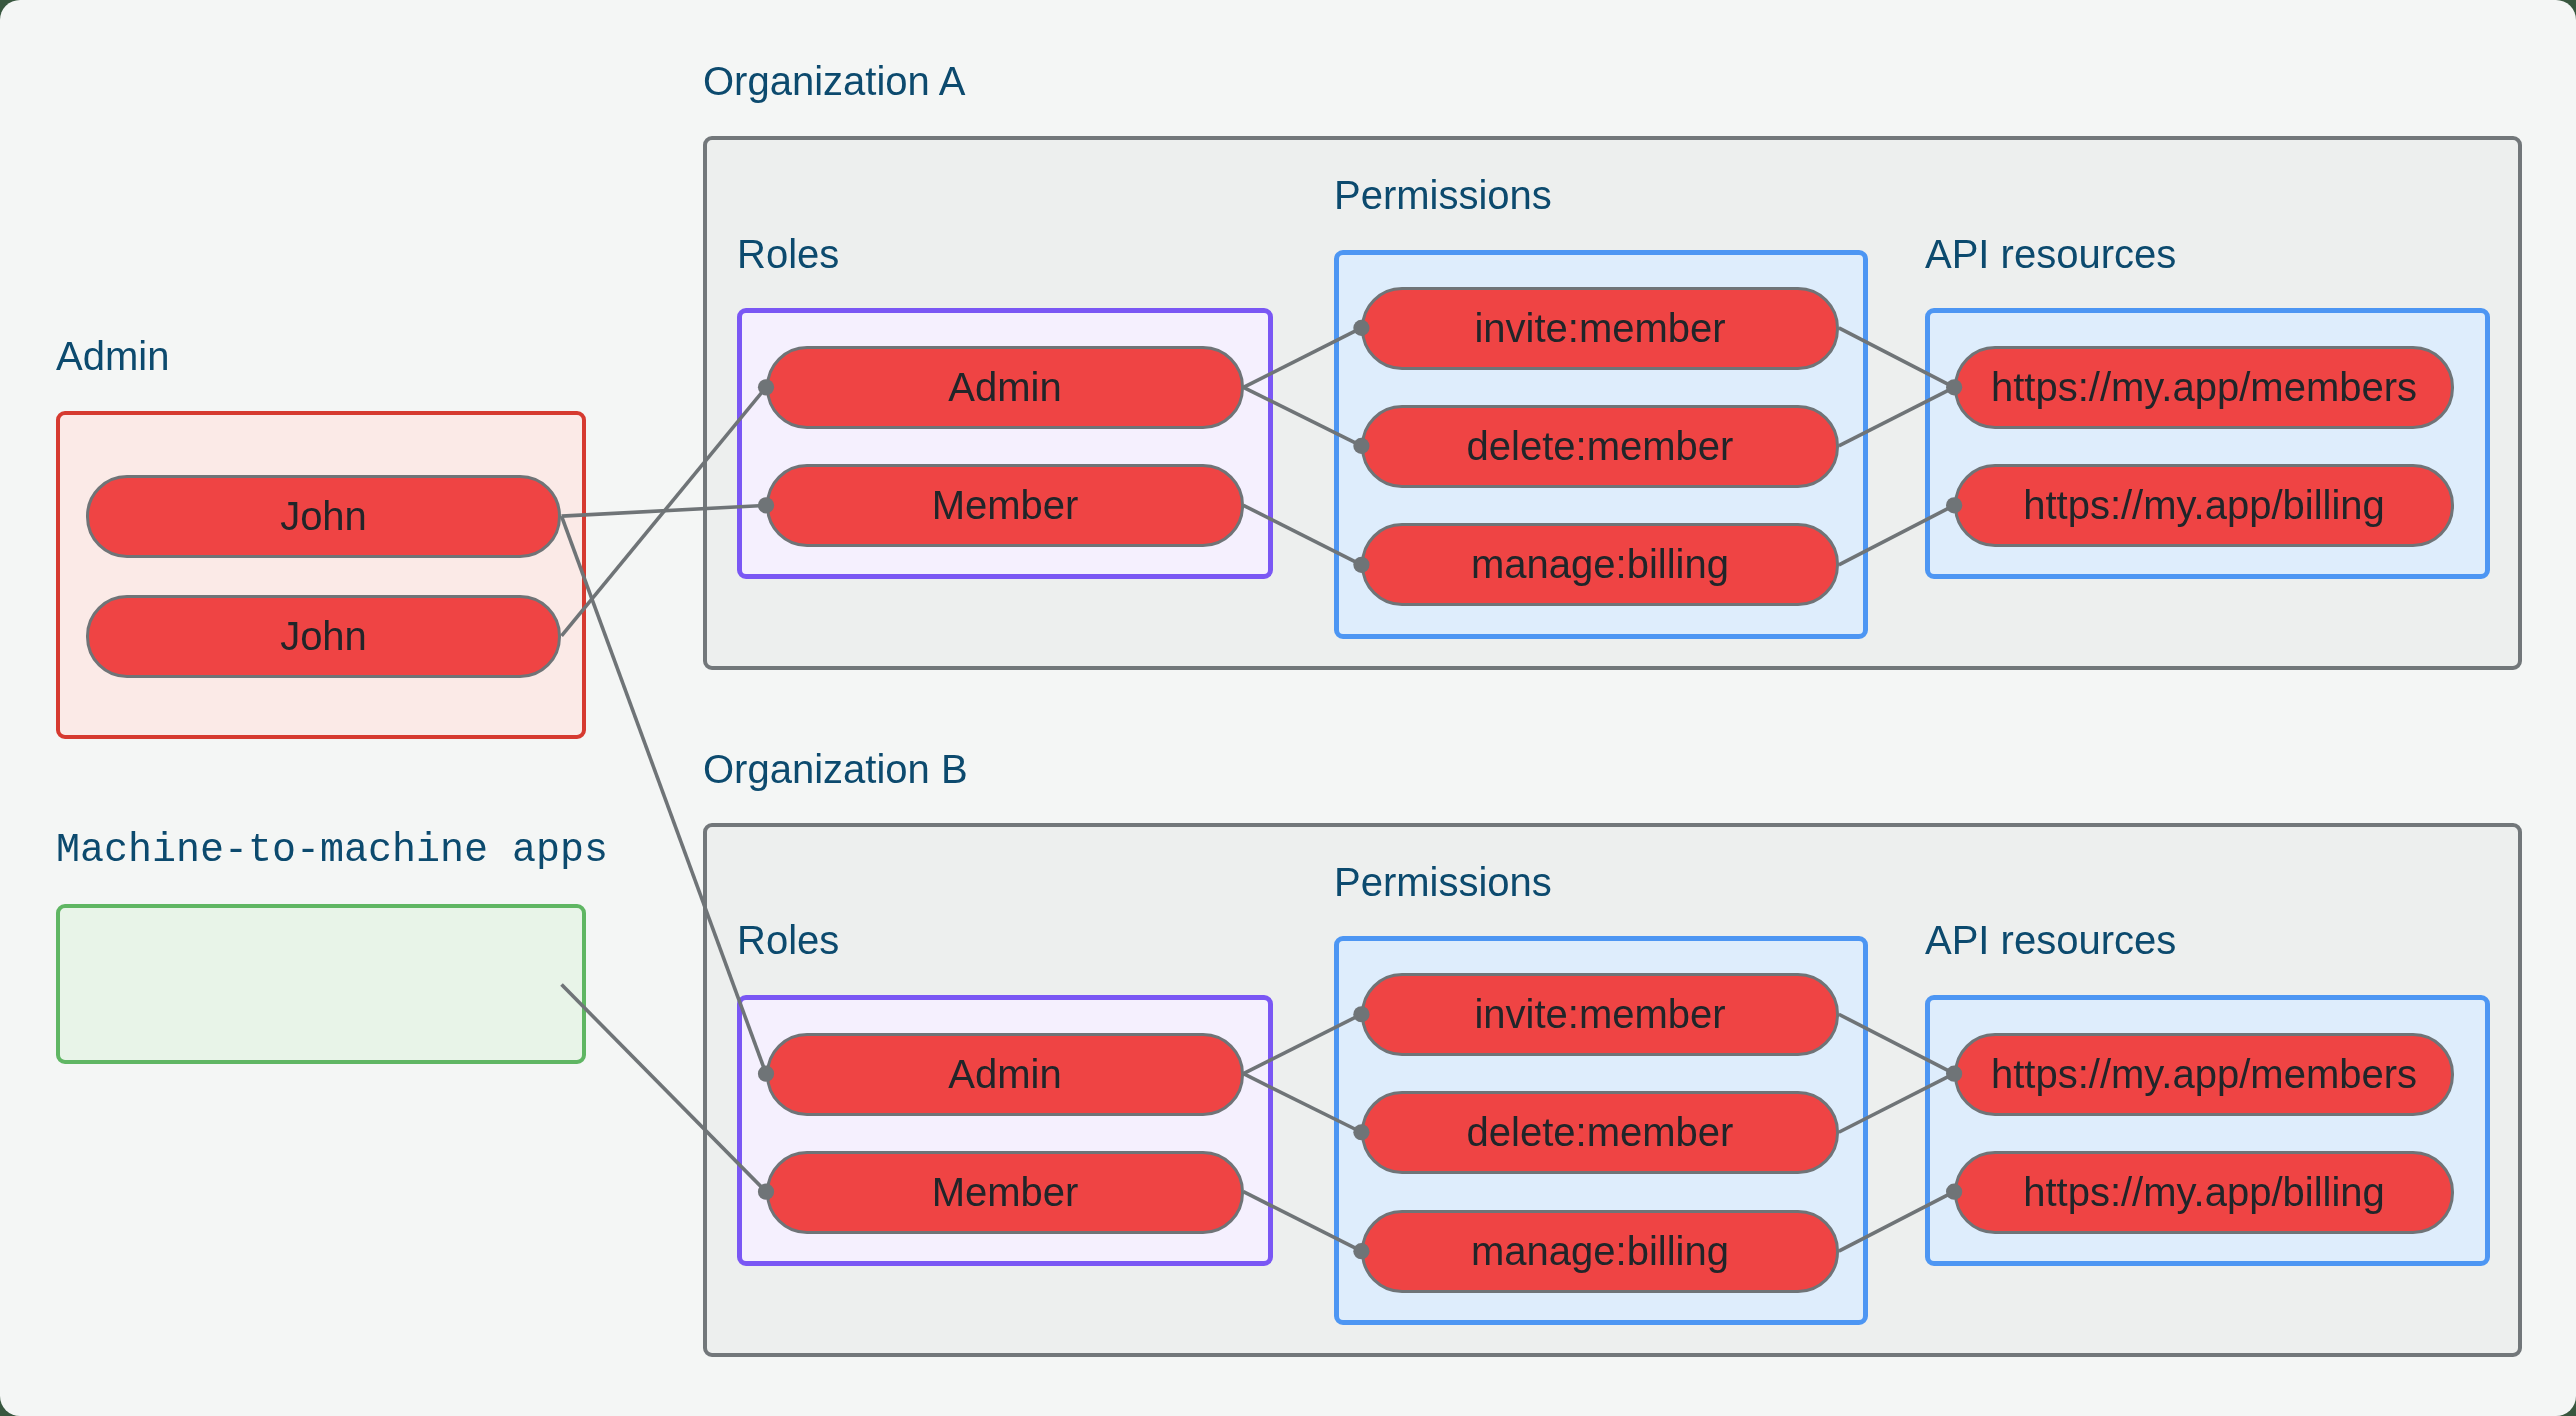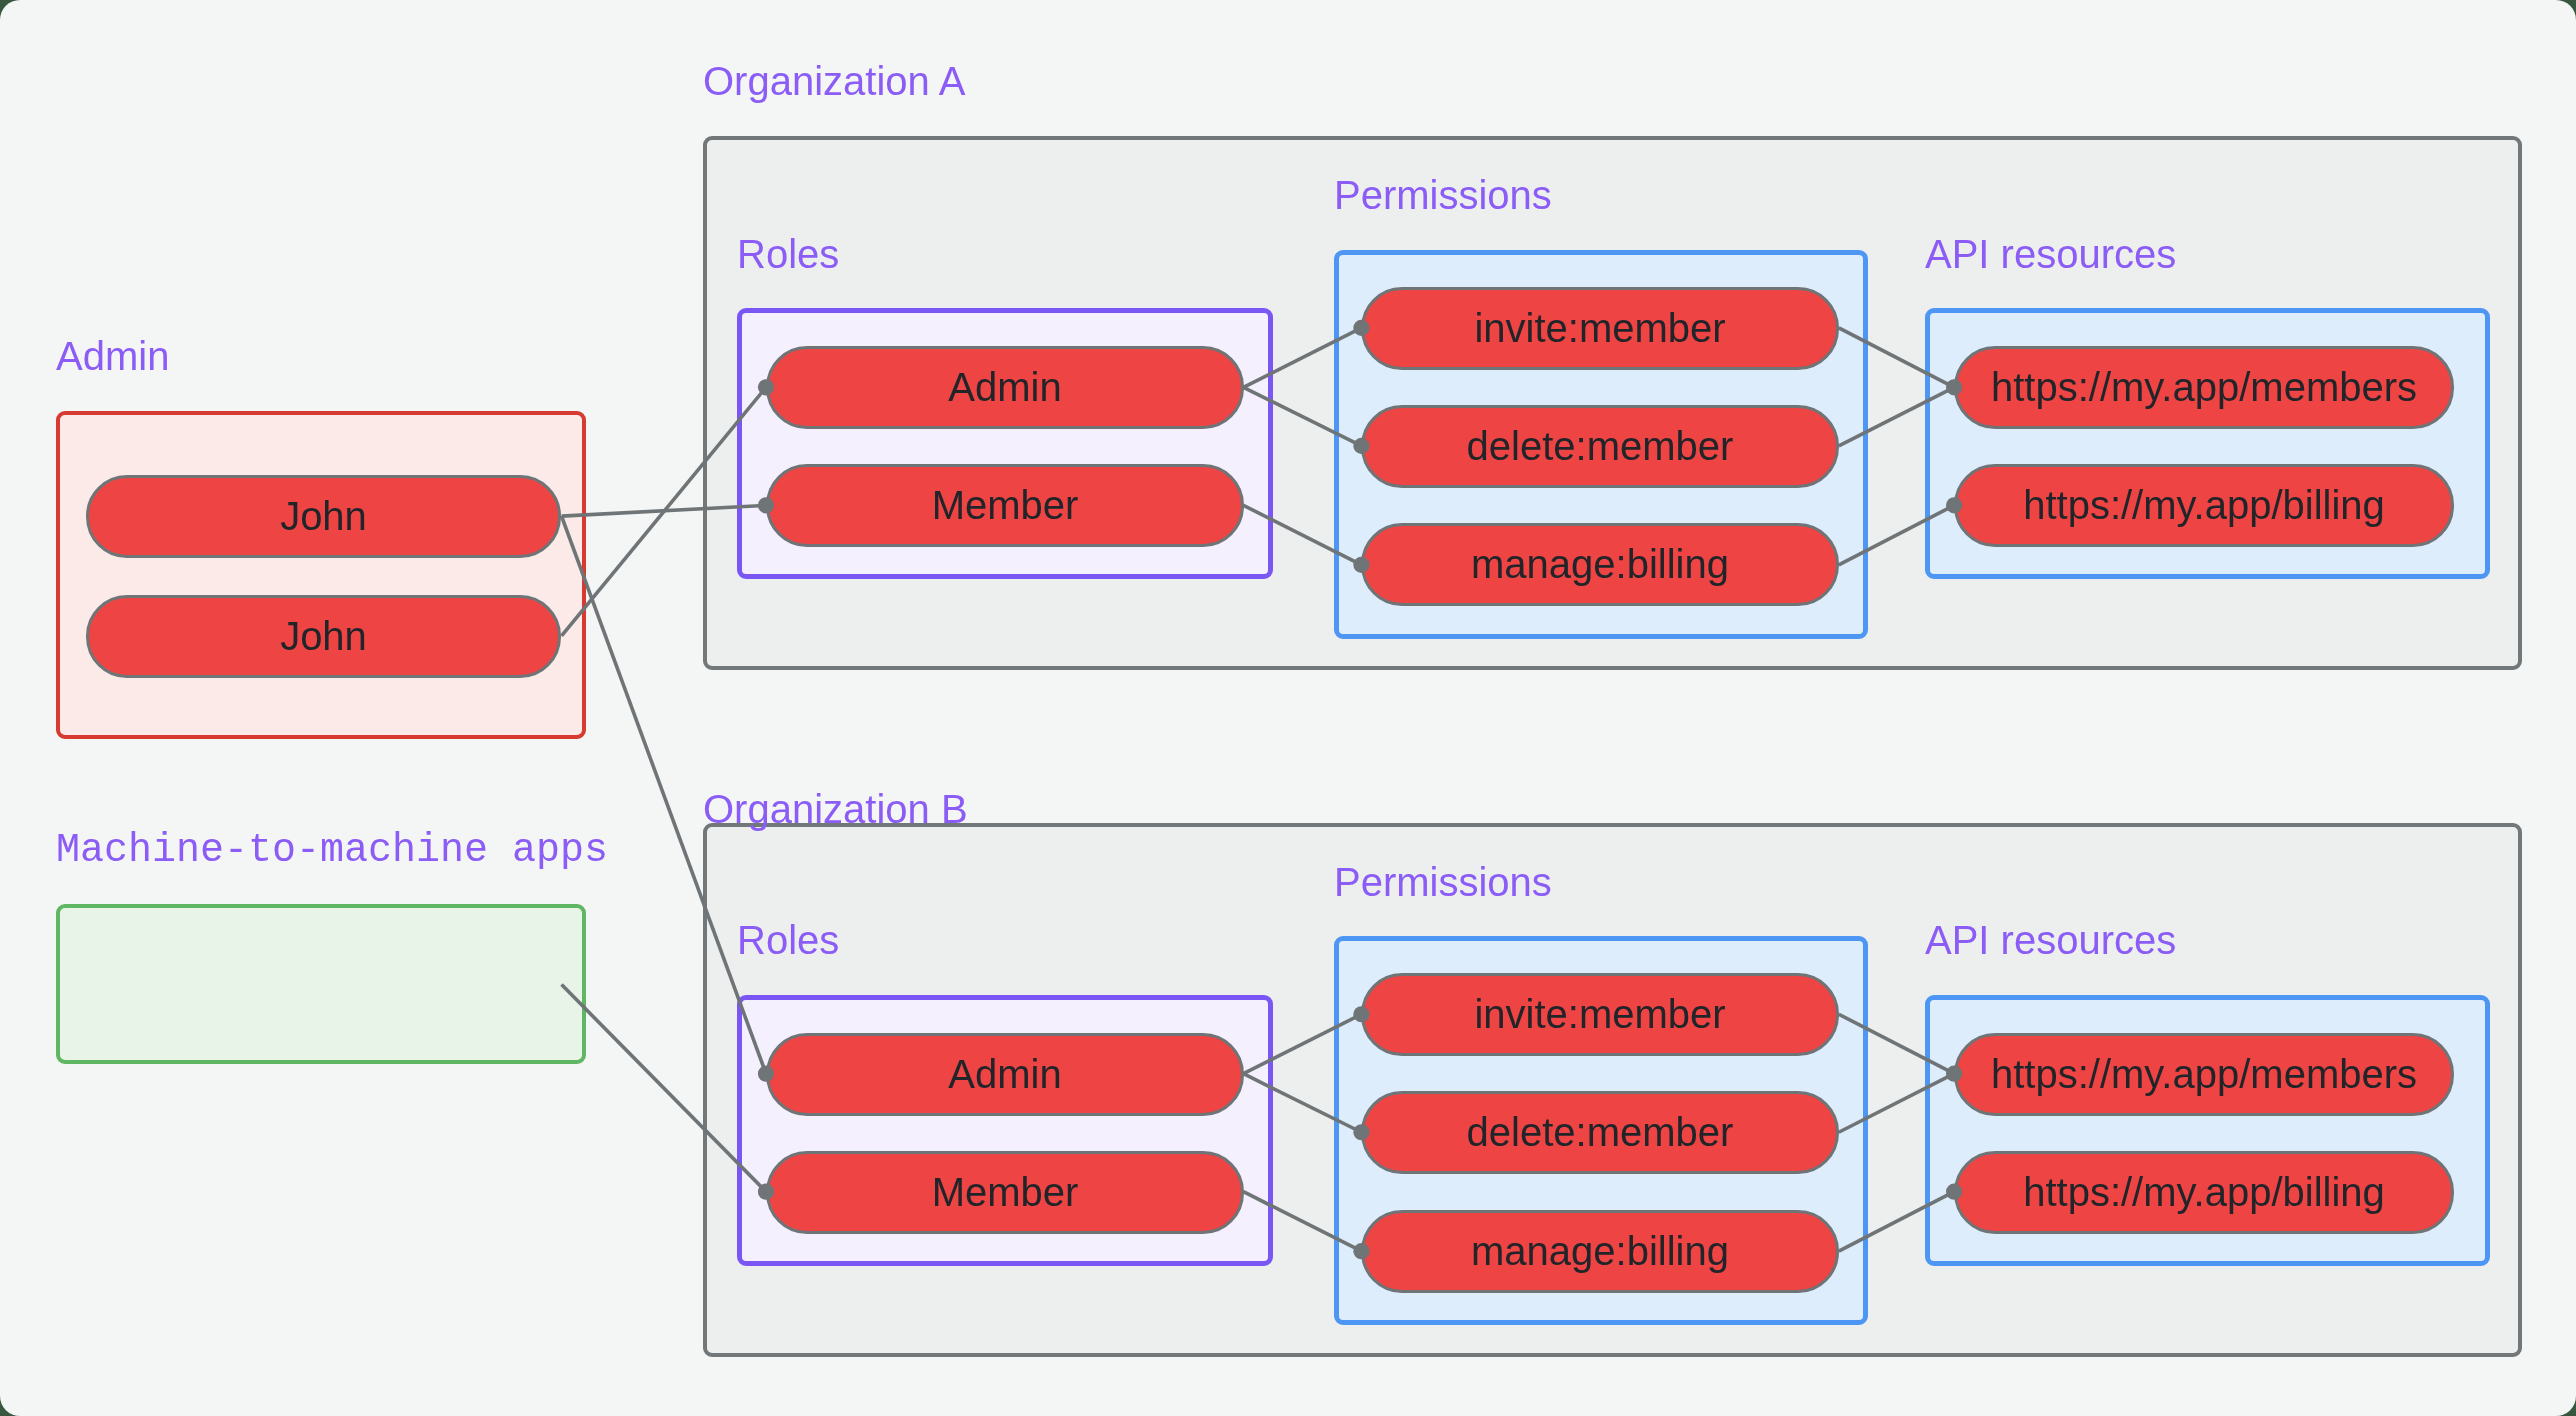--- a/index.html
+++ b/index.html
@@ -10,7 +10,7 @@
   }
   .label{
     position:absolute;font-size:40px;line-height:47px;white-space:nowrap;
-    z-index:2;color:#8b5cf6;
+    z-index:2;color:#0c4a6e;
   }
   .gbox{position:absolute;border-radius:9px;box-sizing:border-box;z-index:1;}
   .org-box   {background:#EDEFEE;border:4.5px solid #72777A;}

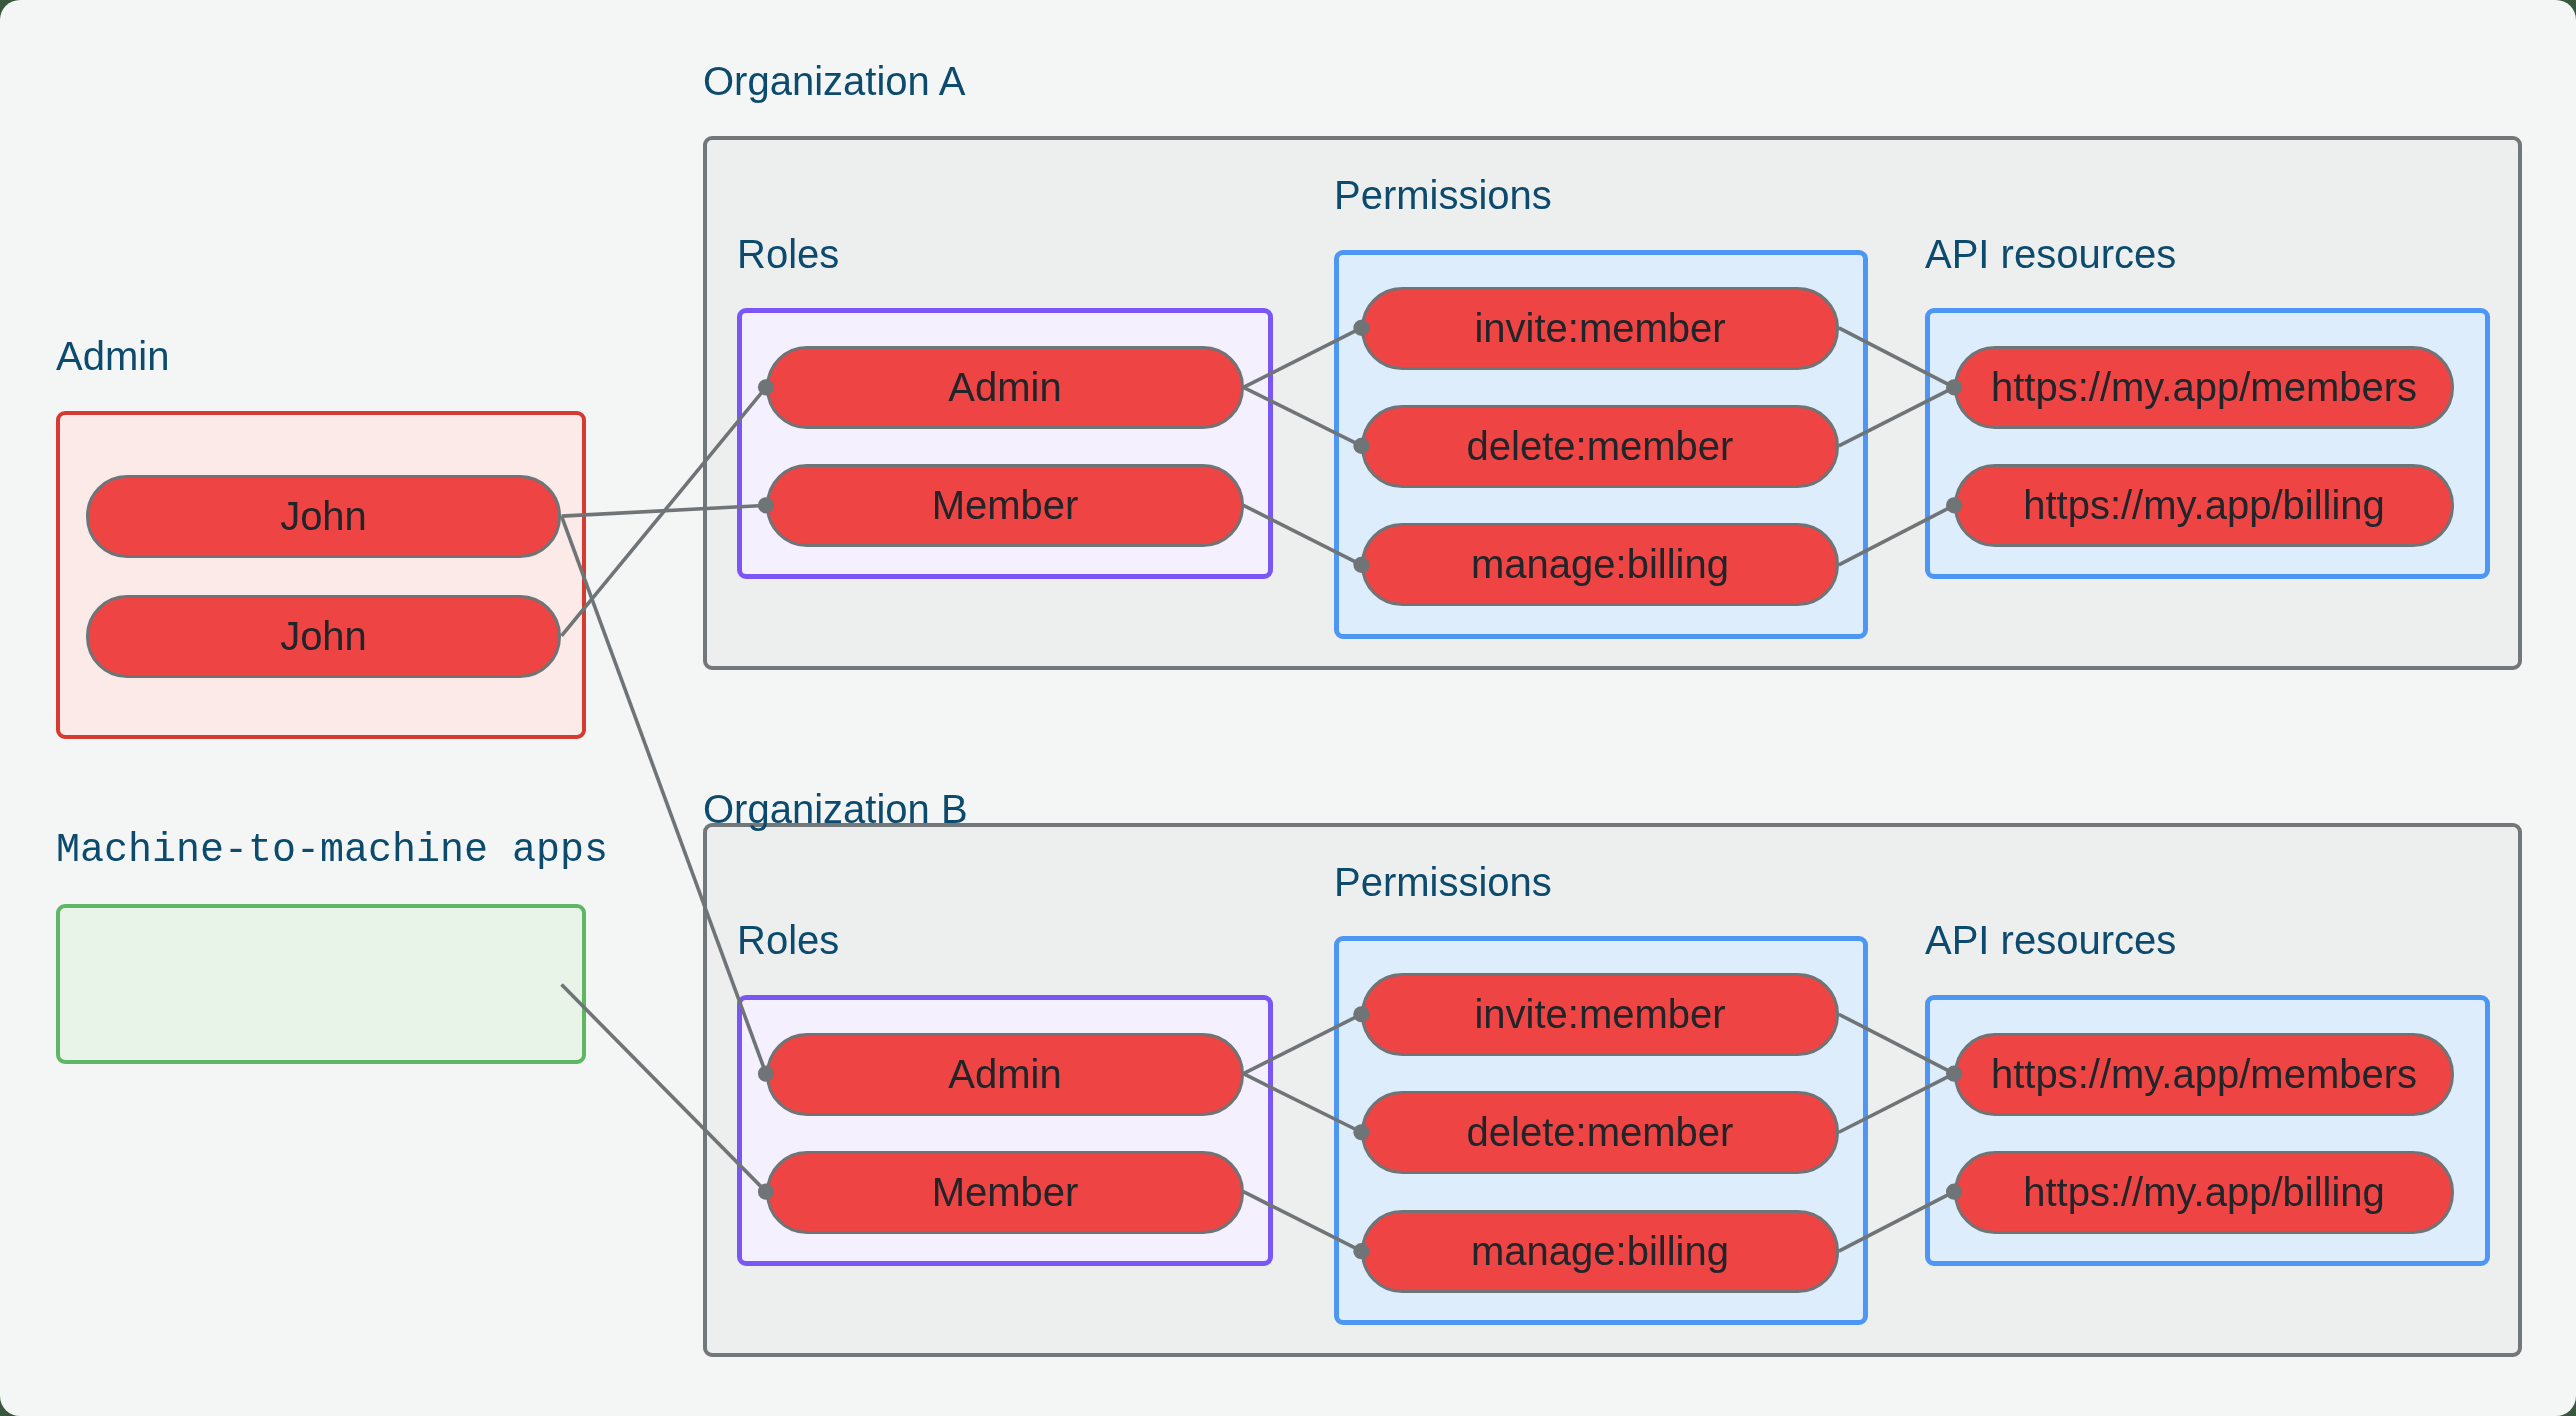--- a/index.html
+++ b/index.html
@@ -59,7 +59,7 @@
   <div class="pill" style="left:1954px;top:346px;width:500px;height:83px;">https://my.app/members</div>
   <div class="pill" style="left:1954px;top:464px;width:500px;height:83px;">https://my.app/billing</div>
 
-  <div class="label" style="left:703px;top:786px;">Organization B</div>
+  <div class="label" style="left:703px;top:746px;">Organization B</div>
   <div class="gbox org-box" style="left:703px;top:823px;width:1819px;height:534px;"></div>
 
   <div class="label" style="left:737px;top:917px;">Roles</div>

